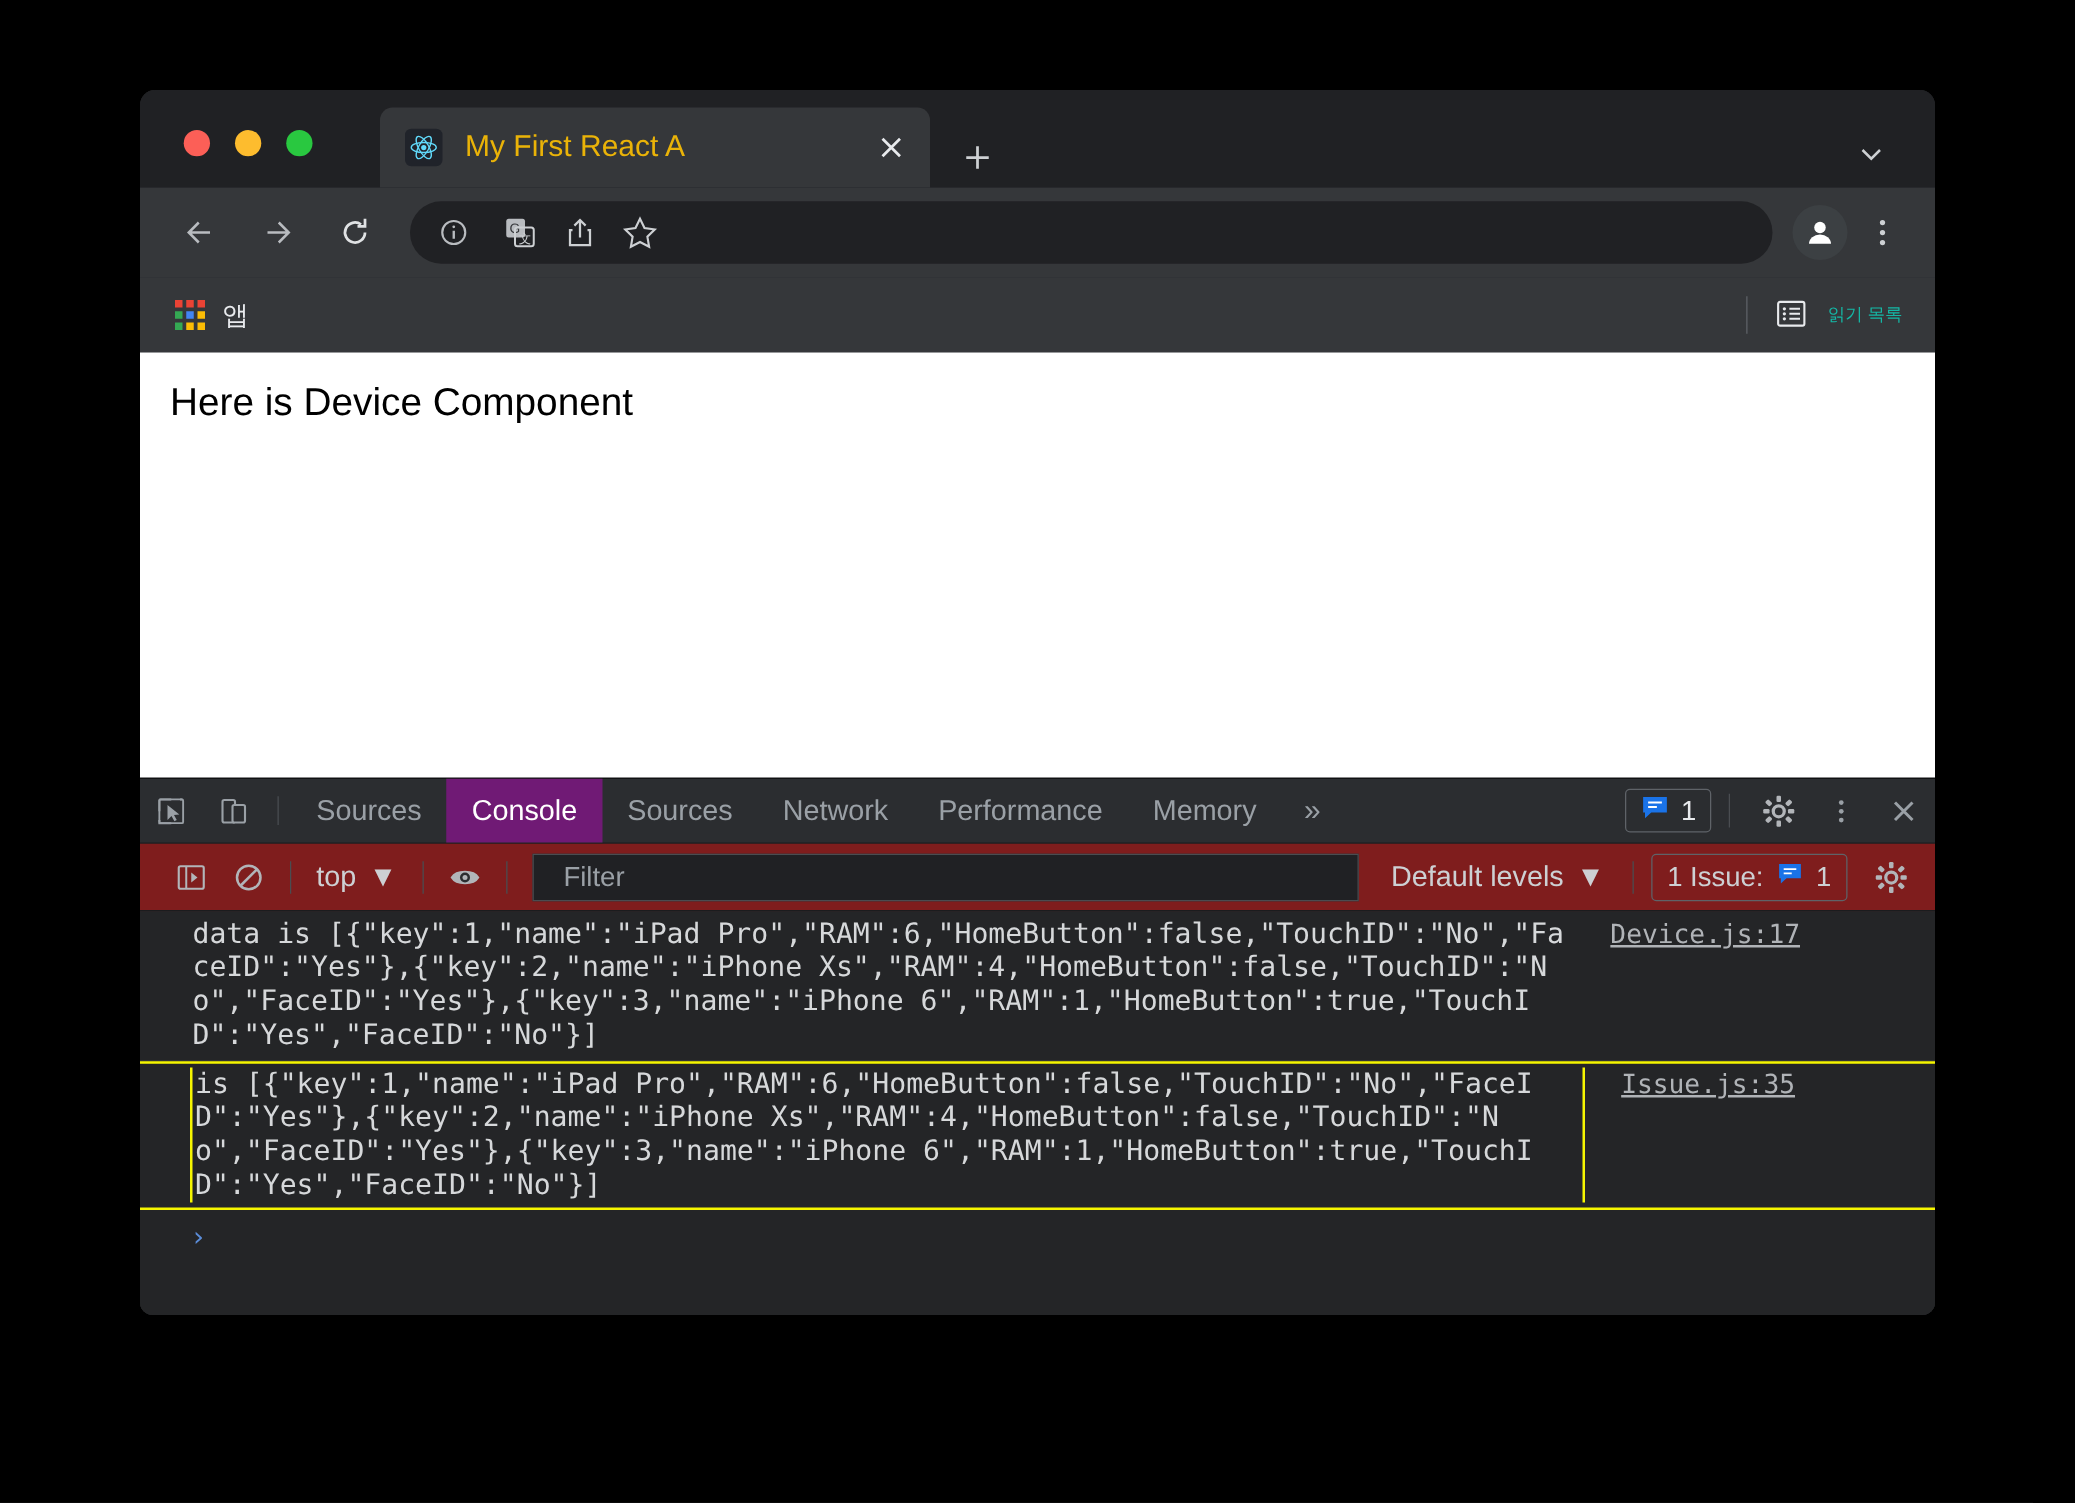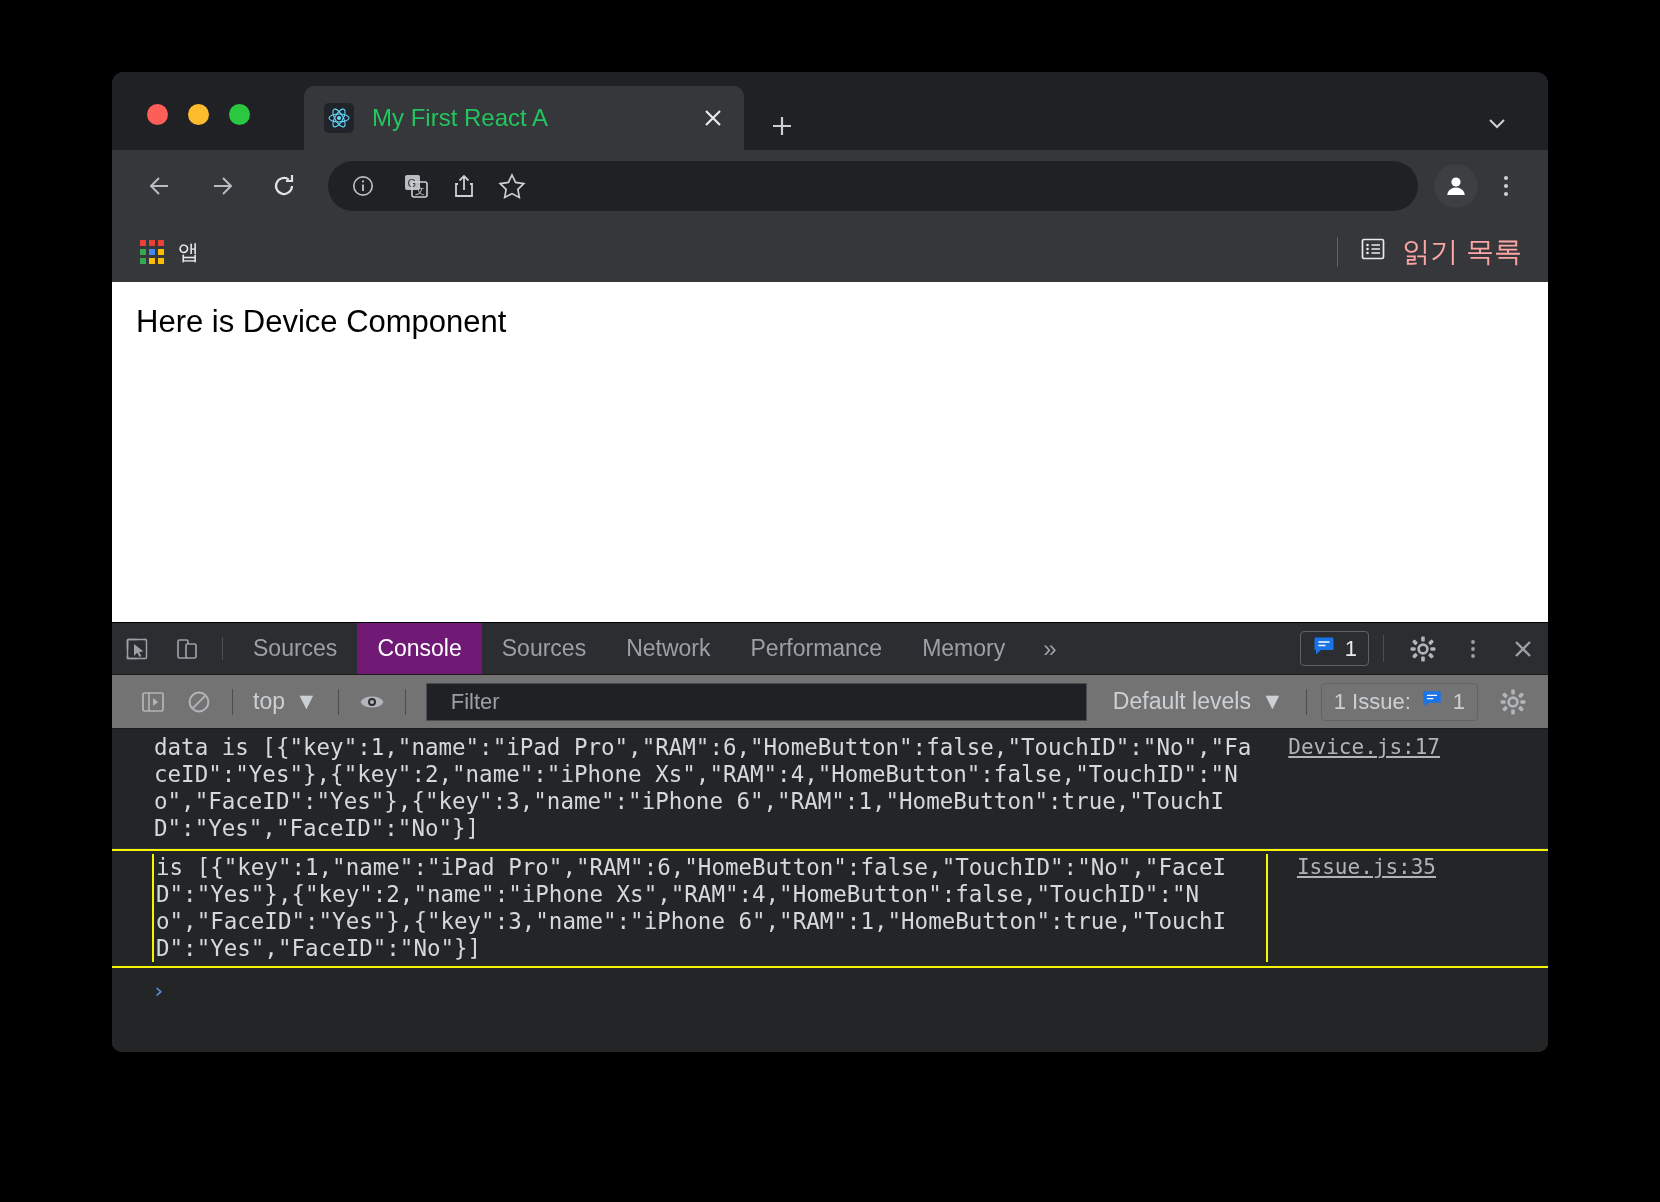--- a/index.html
+++ b/index.html
@@ -71,7 +71,7 @@
   .tab-title {
     flex: 1 1 auto;
     margin-left: 18px;
-    color: #22c55e;
+    color: #eab308;
     font-size: 24px;
     white-space: nowrap;
     overflow: hidden;

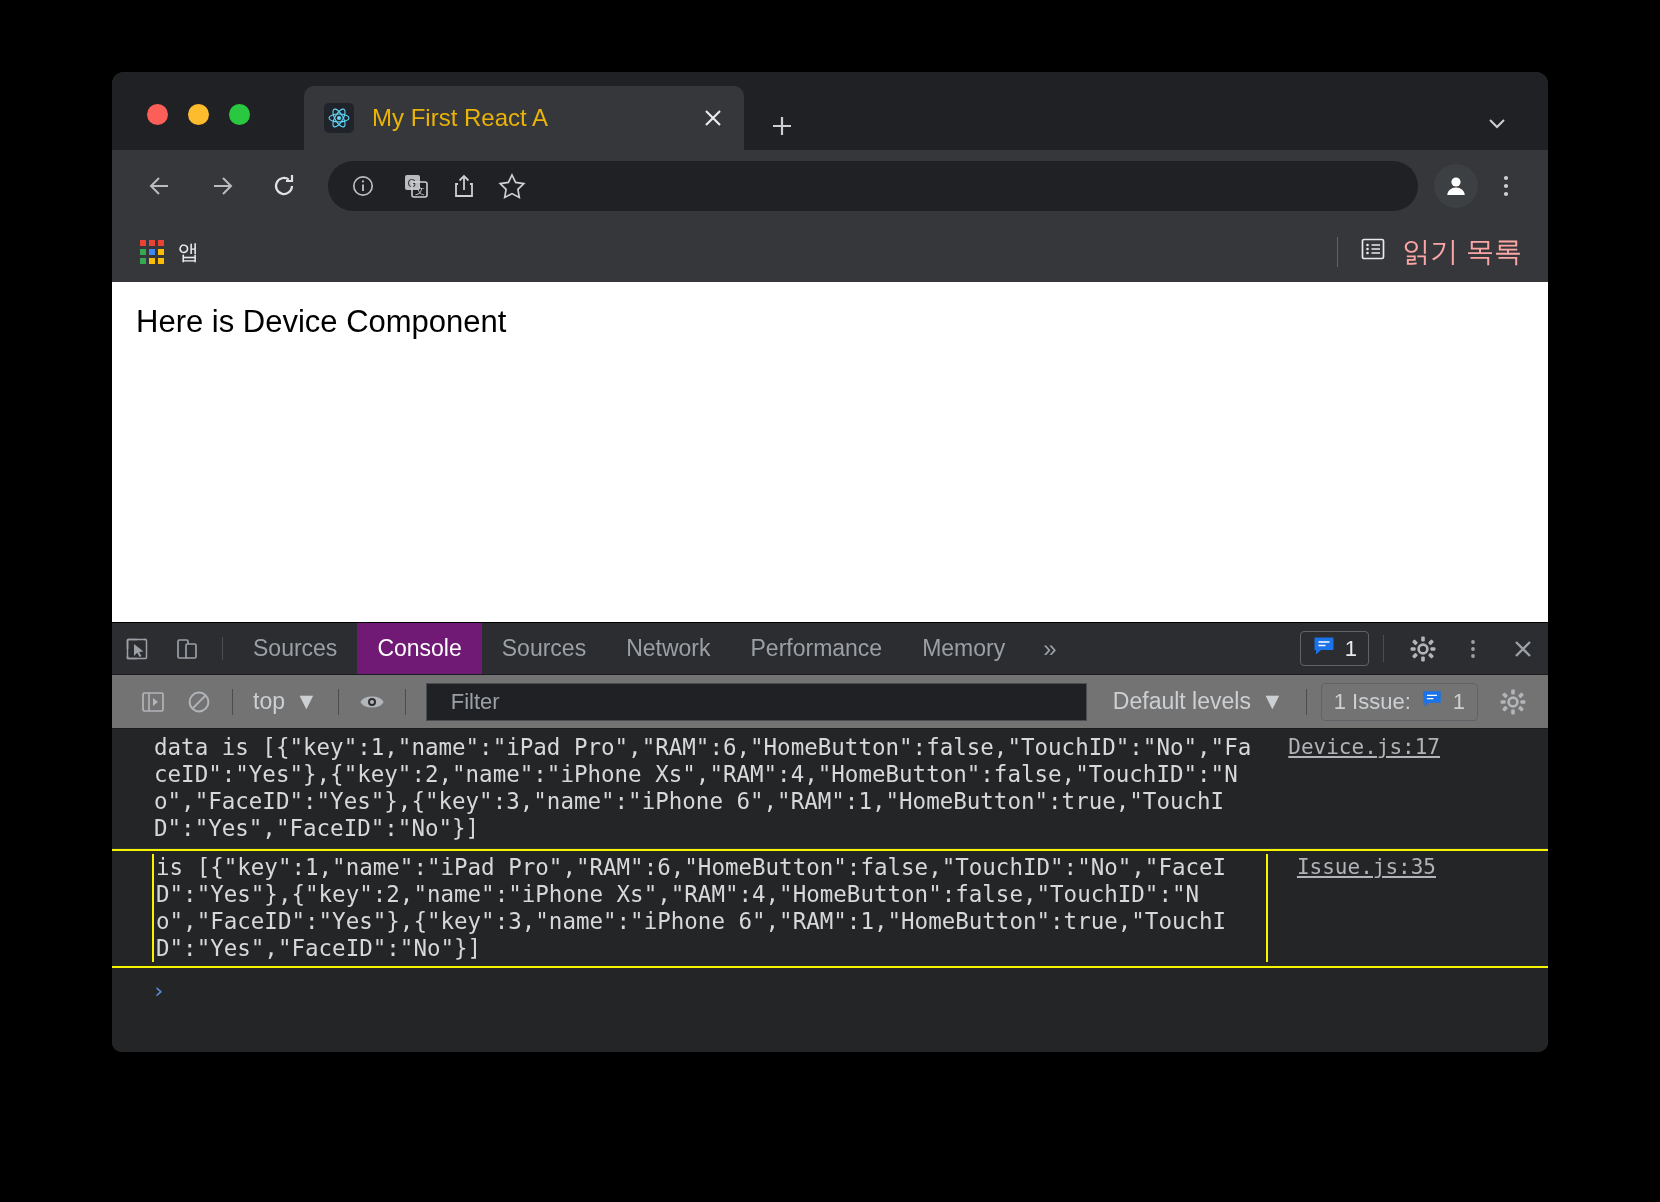--- a/index.html
+++ b/index.html
@@ -195,7 +195,7 @@
   }
   .reading-list {
     display: flex; align-items: center; gap: 16px;
-    color: #fca5a5; font-size: 28px;
+    color: #14b8a6; font-size: 14px;
   }
 
   

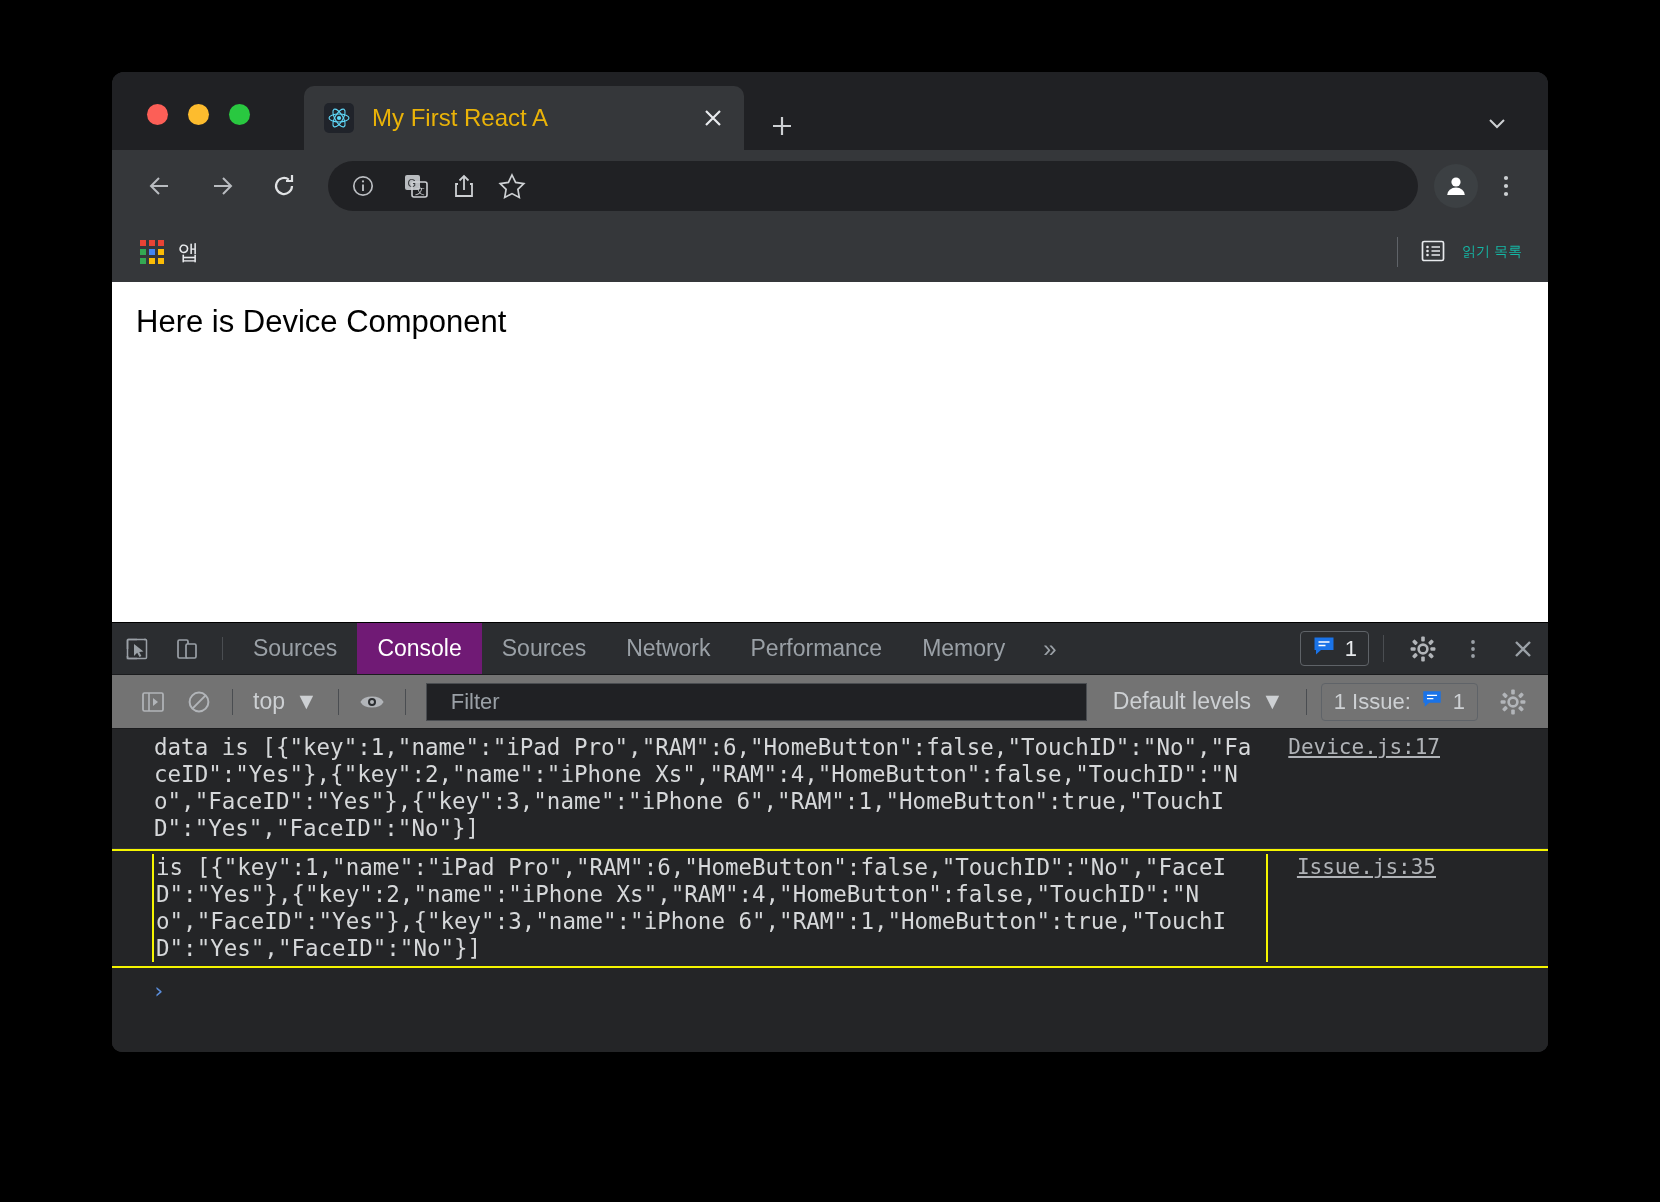--- a/index.html
+++ b/index.html
@@ -283,7 +283,7 @@
   
   .dt-filterbar {
     height: 54px;
-    background: #737373;
+    background: #7f1d1d;
     display: flex;
     align-items: center;
     padding: 0 12px 0 18px;

